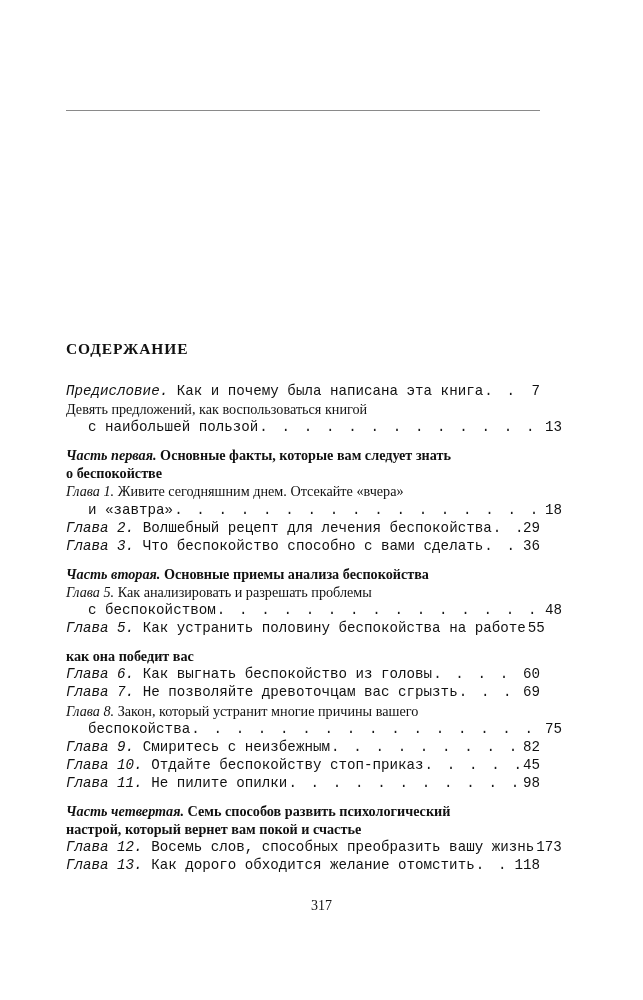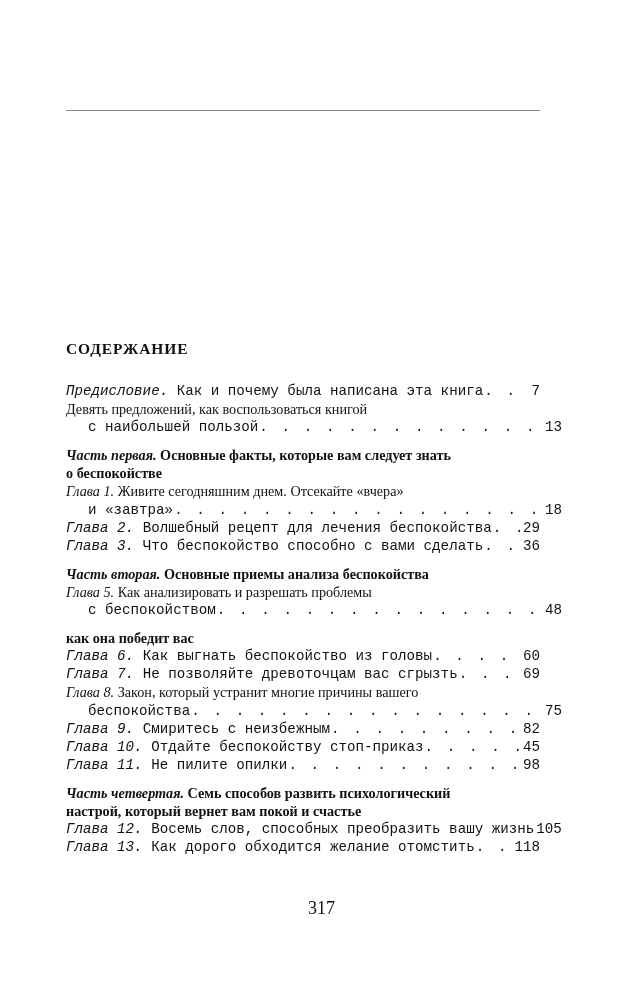--- a/index.html
+++ b/index.html
@@ -185,6 +185,13 @@
             <span class="leader-page">48</span>
           </div>
         </div>
+        <div class="entry">
+          <div class="leader-line">
+            <span class="leader-text"><span class="chap-label">Глава 5.</span><span> Как устранить половину беспокойства на работе</span></span>
+            <span class="leader-dots"></span>
+            <span class="leader-page">55</span>
+          </div>
+        </div>
         <div class="spacer"></div>
         <div class="part-head">
           <div class="plain-line"><span>как она победит вас</span></div>

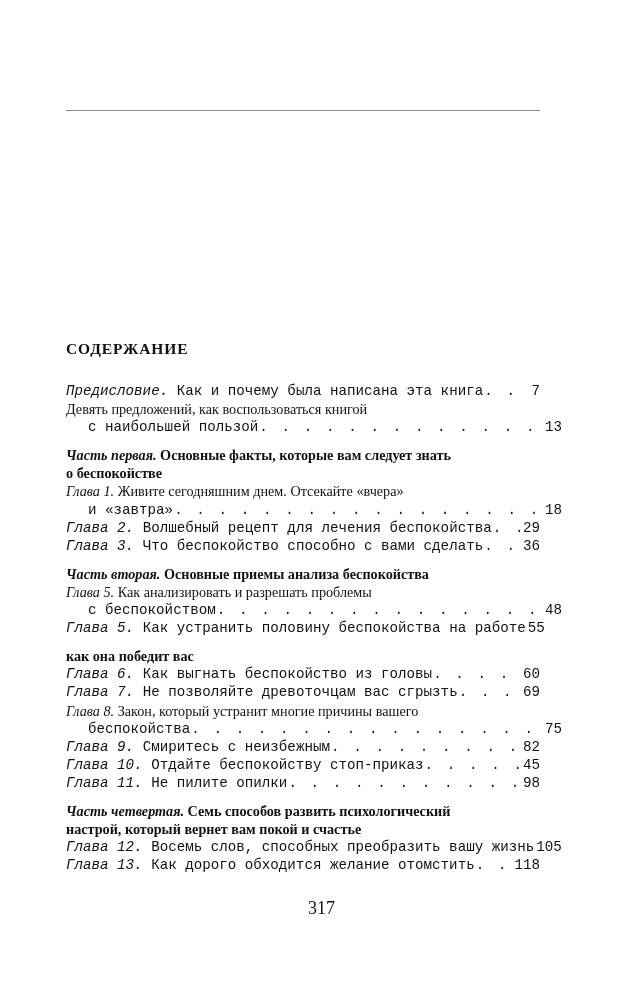--- a/index.html
+++ b/index.html
@@ -248,7 +248,7 @@
           <div class="leader-line">
             <span class="leader-text"><span class="chap-label">Глава 12.</span><span> Восемь слов, способных преобразить вашу жизнь</span></span>
             <span class="leader-dots"></span>
-            <span class="leader-page">105</span>
+            <span class="leader-page">173</span>
           </div>
         </div>
         <div class="entry">

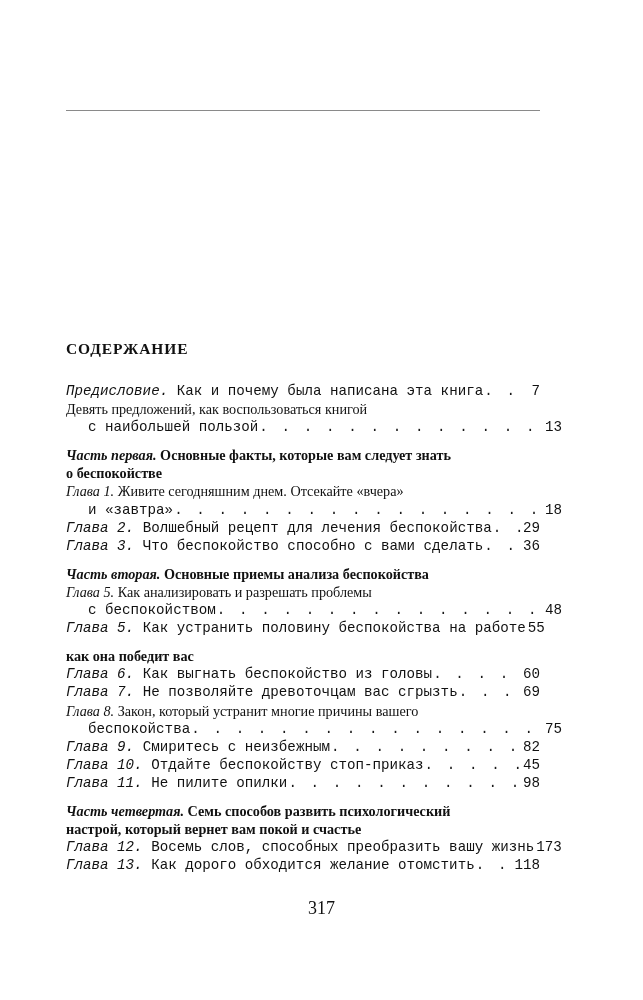--- a/index.html
+++ b/index.html
@@ -117,7 +117,7 @@
     top: 898px;
     width: 643px;
     text-align: center;
-    font-size: 18px;
+    font-size: 14px;
     font-family: "Liberation Serif", "DejaVu Serif", serif;
   }
 </style>

